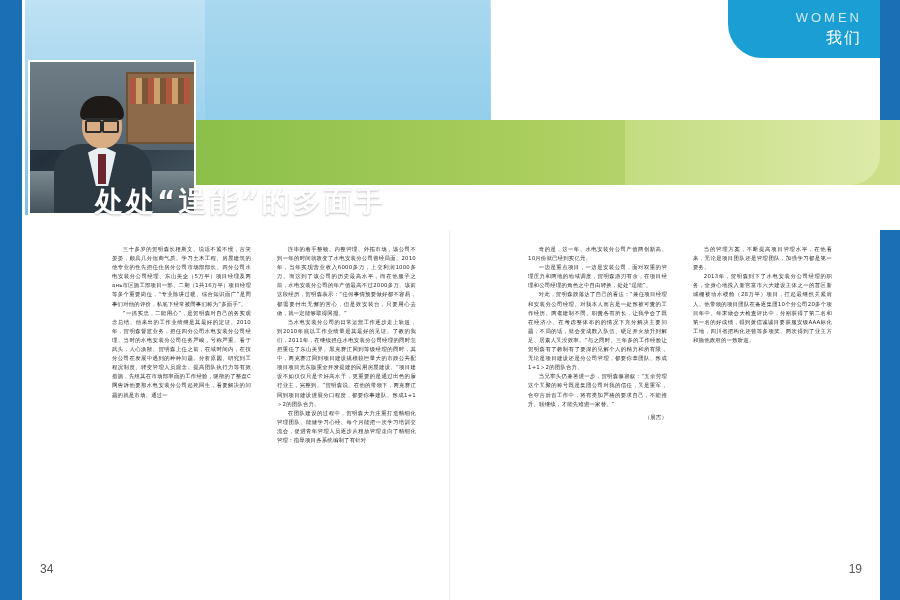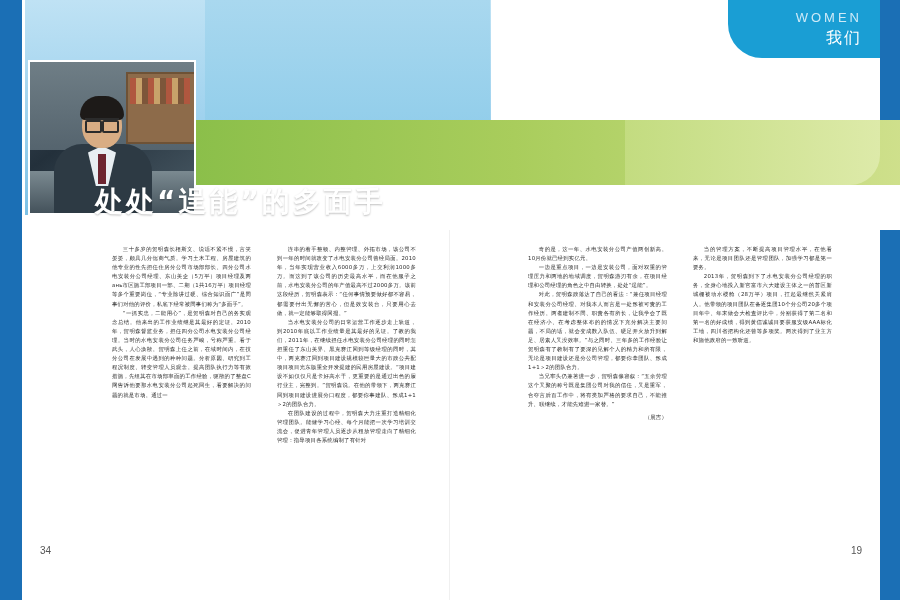--- a/index.html
+++ b/index.html
@@ -245,9 +245,9 @@
   
   .folio {
     position: absolute;
-    bottom: 44px;
+    bottom: 24px;
     font-family: "Liberation Sans", sans-serif;
-    font-size: 10px;
+    font-size: 12px;
     color: #555555;
   }
   .folio.left { left: 40px; }

